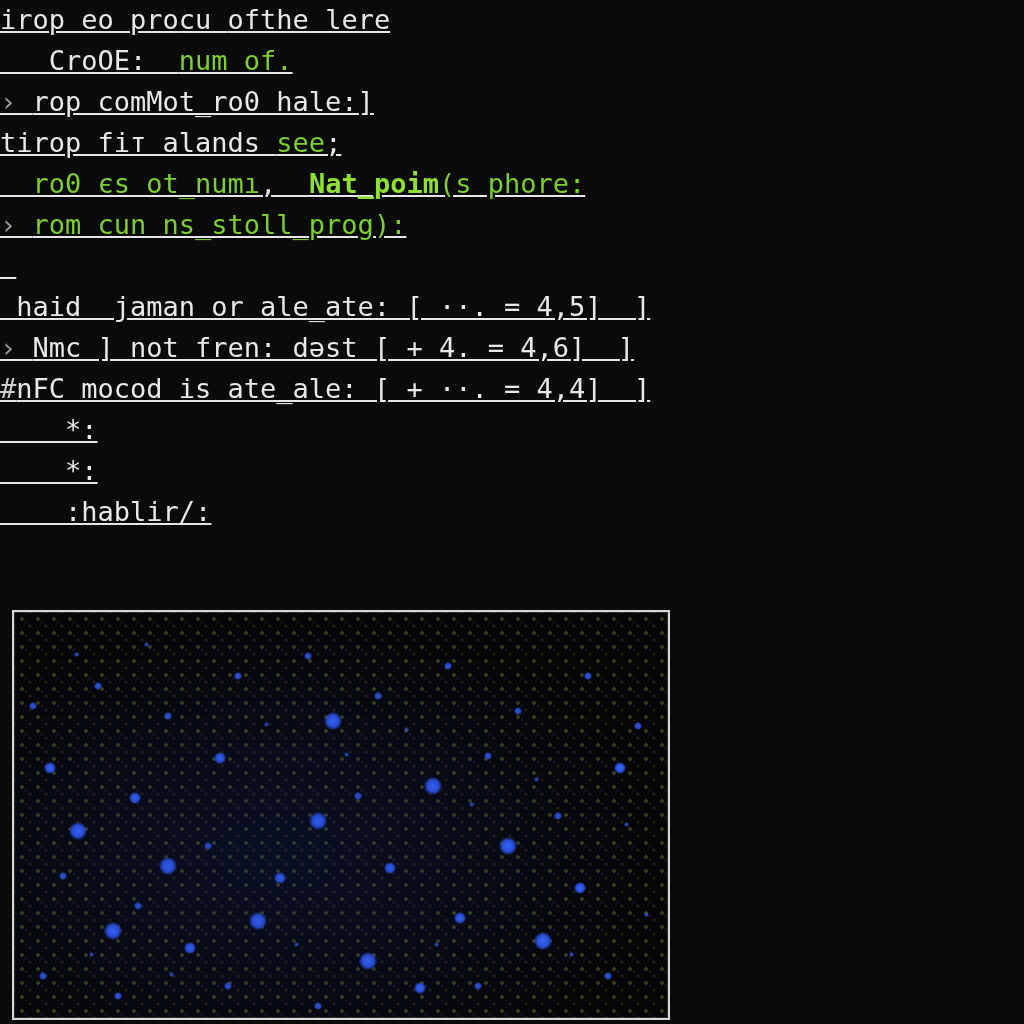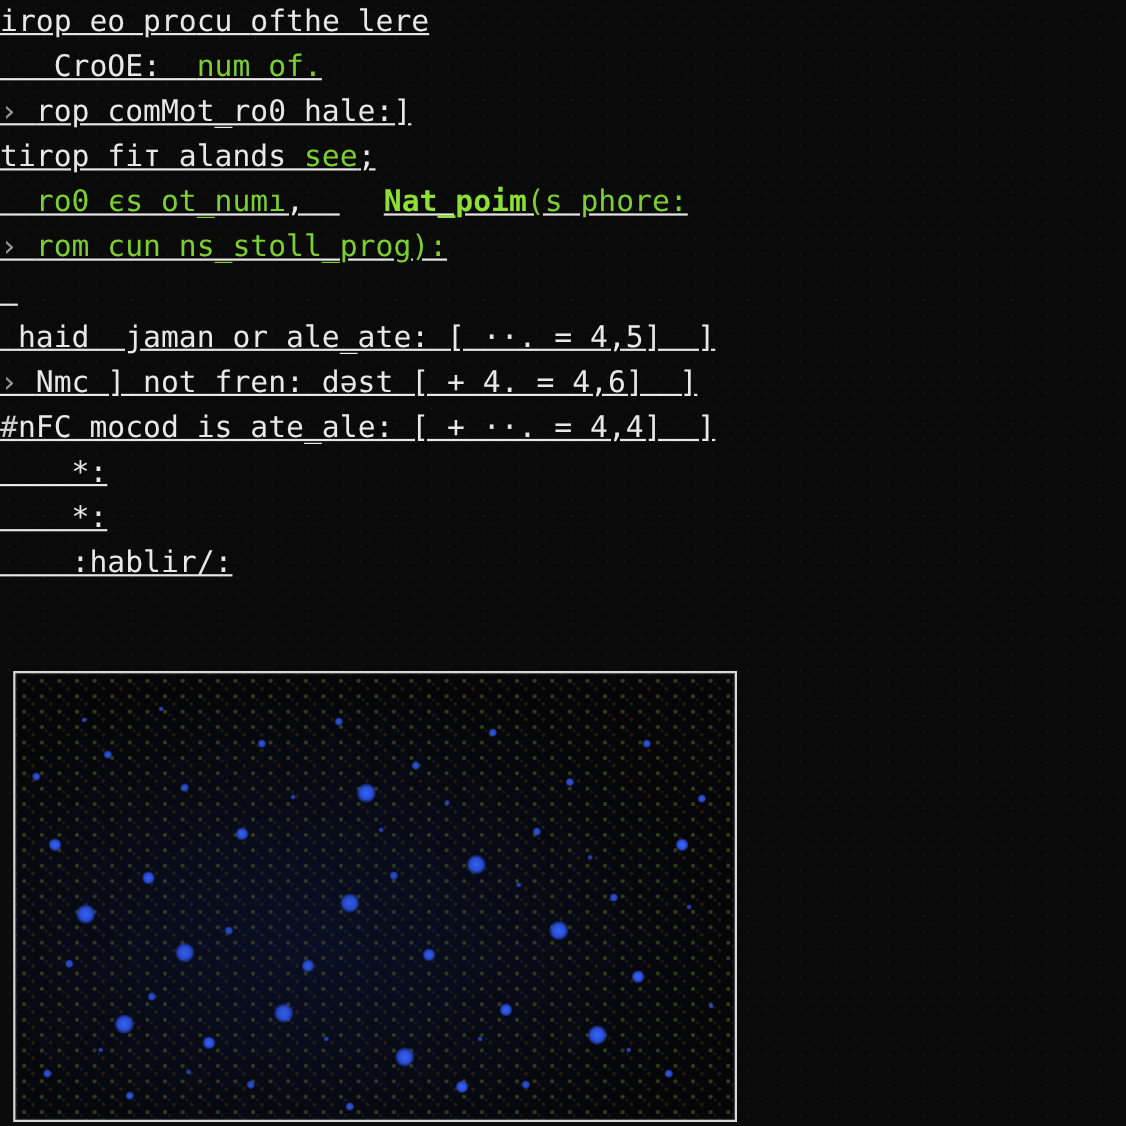--- a/index.html
+++ b/index.html
@@ -40,7 +40,7 @@
 
   .w  { color: #e8e8e8; }        
   .g  { color: #7ccf2e; text-align: right; }        
-  .gb { color: #8fe034; font-weight: 600; margin-left: 40px; } 
+  .gb { color: #8fe034; font-weight: 600; } 
   .dim{ color: #cfcfcf; }
 
   .prompt { color: #9c9c9c; }

